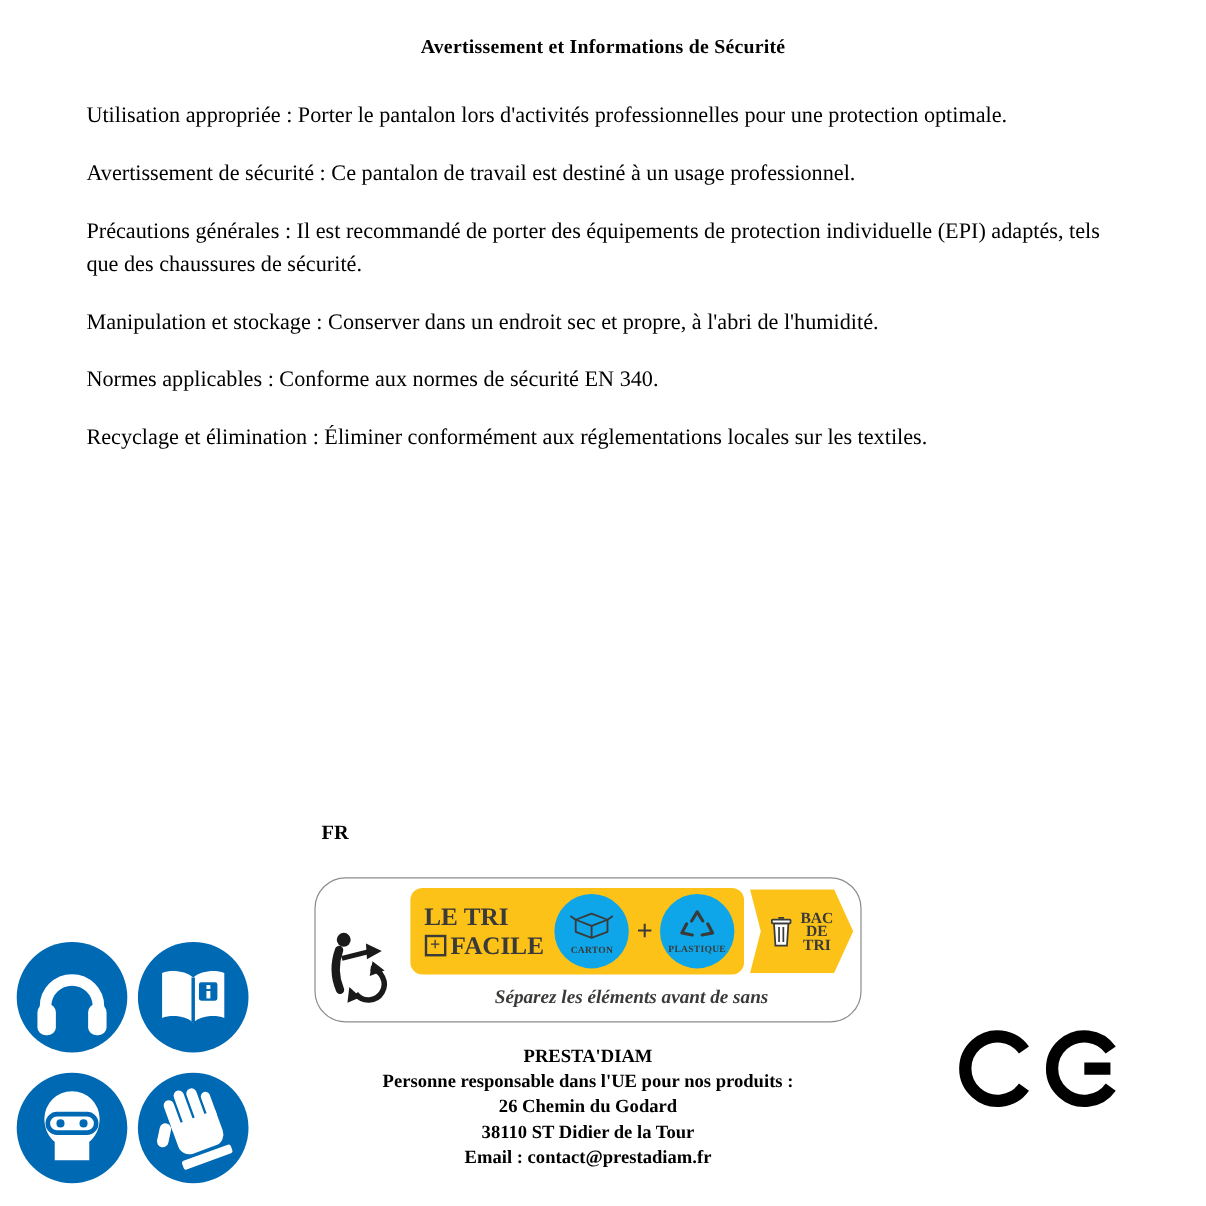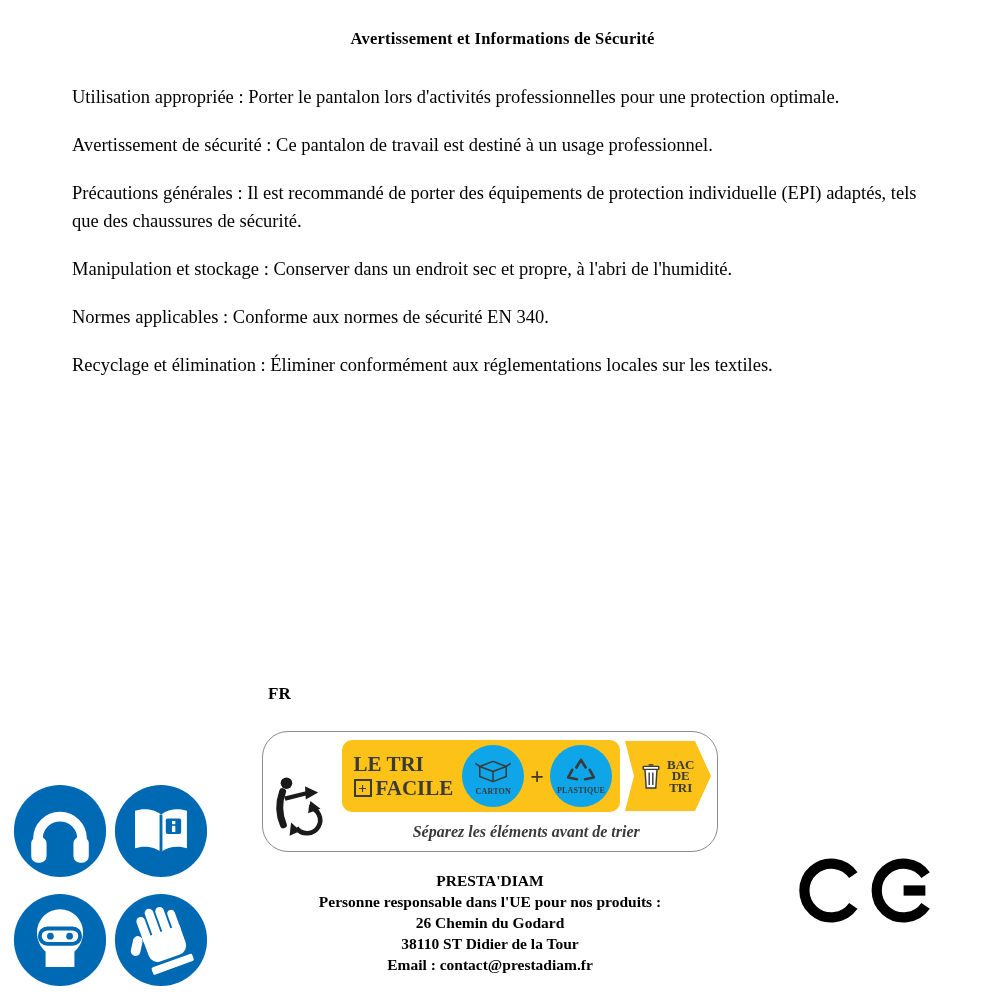--- a/index.html
+++ b/index.html
@@ -279,7 +279,7 @@
           </div>
         </div>
       </div>
-      <div class="tagline">Séparez les éléments avant de trier</div>
+      <div class="tagline">Séparez les éléments avant de sans</div>
     </div>
   </div>
 

